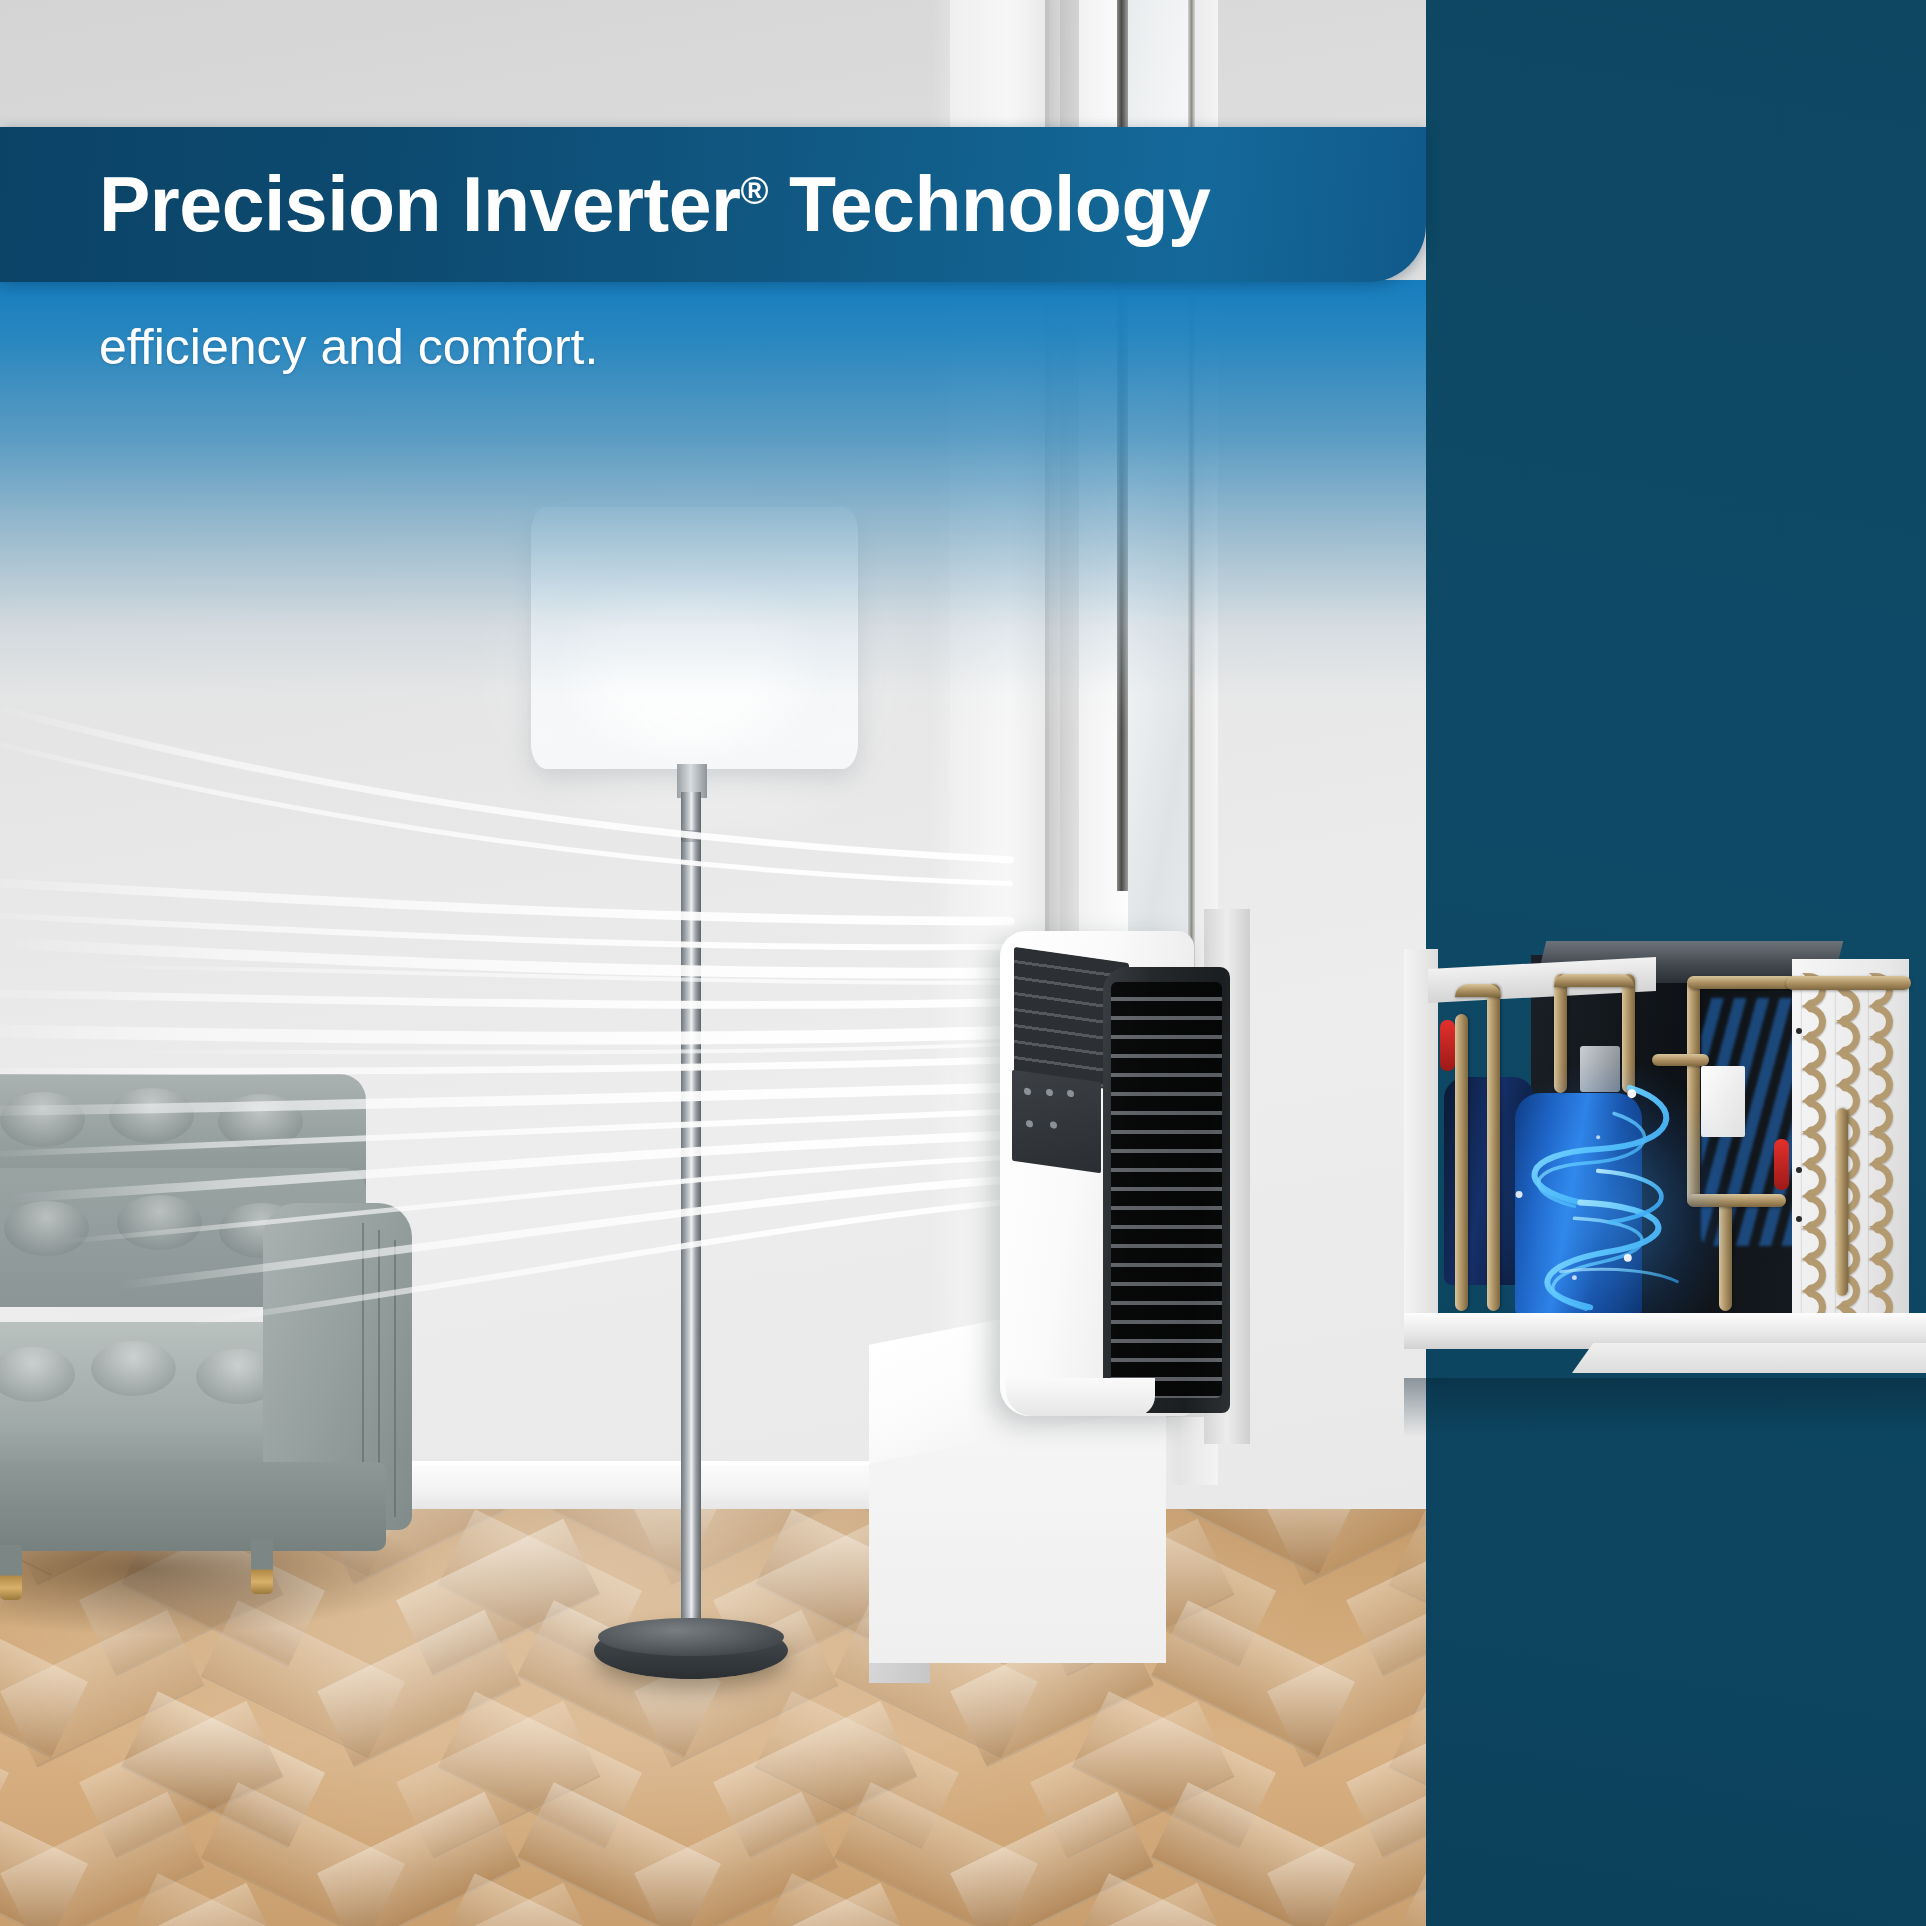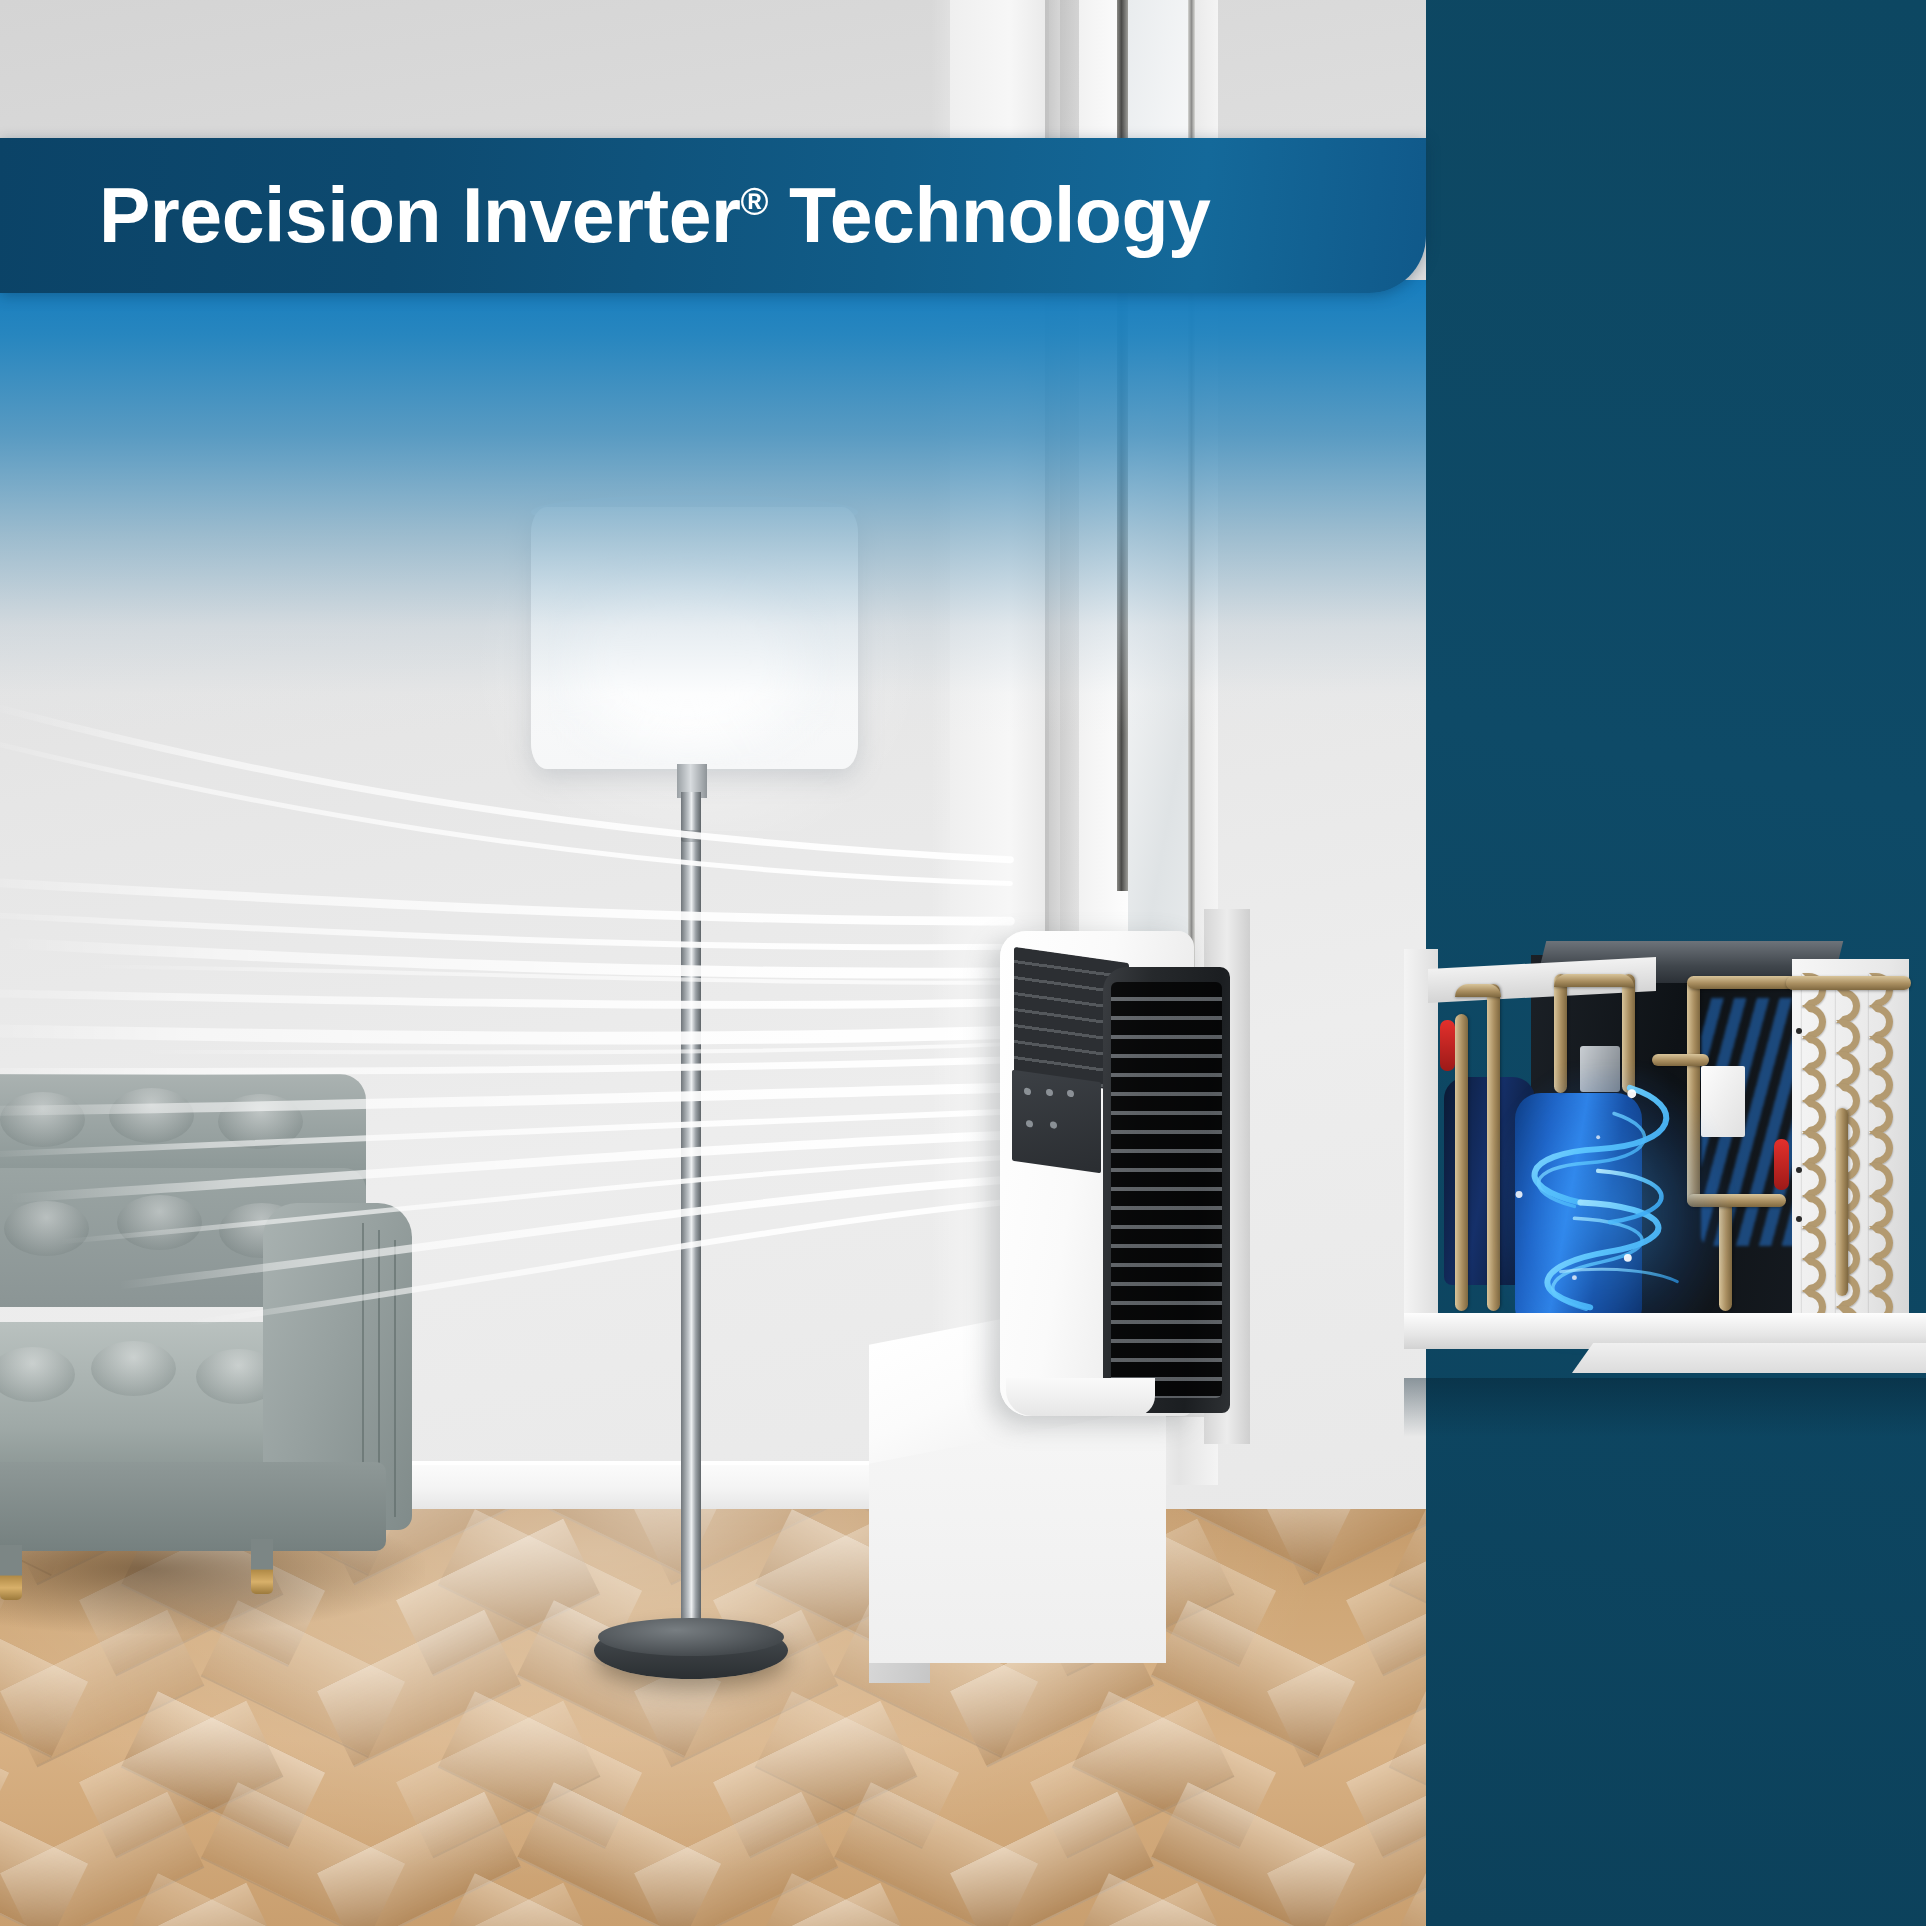--- a/index.html
+++ b/index.html
@@ -148,7 +148,7 @@
         rgba(236,238,240,0) 100%); }
 
   
-  .banner { position:absolute; left:0; top:138px; width:1426px; height:155px;
+  .banner { position:absolute; left:0; top:127px; width:1426px; height:155px;
      border-radius:0 0 57px 0;
      background:linear-gradient(95deg,#0b4367 0%,#0d4a70 28%,#115c88 62%,#14699a 84%,#10598a 100%);
      box-shadow:0 3px 14px rgba(10,45,70,.34);

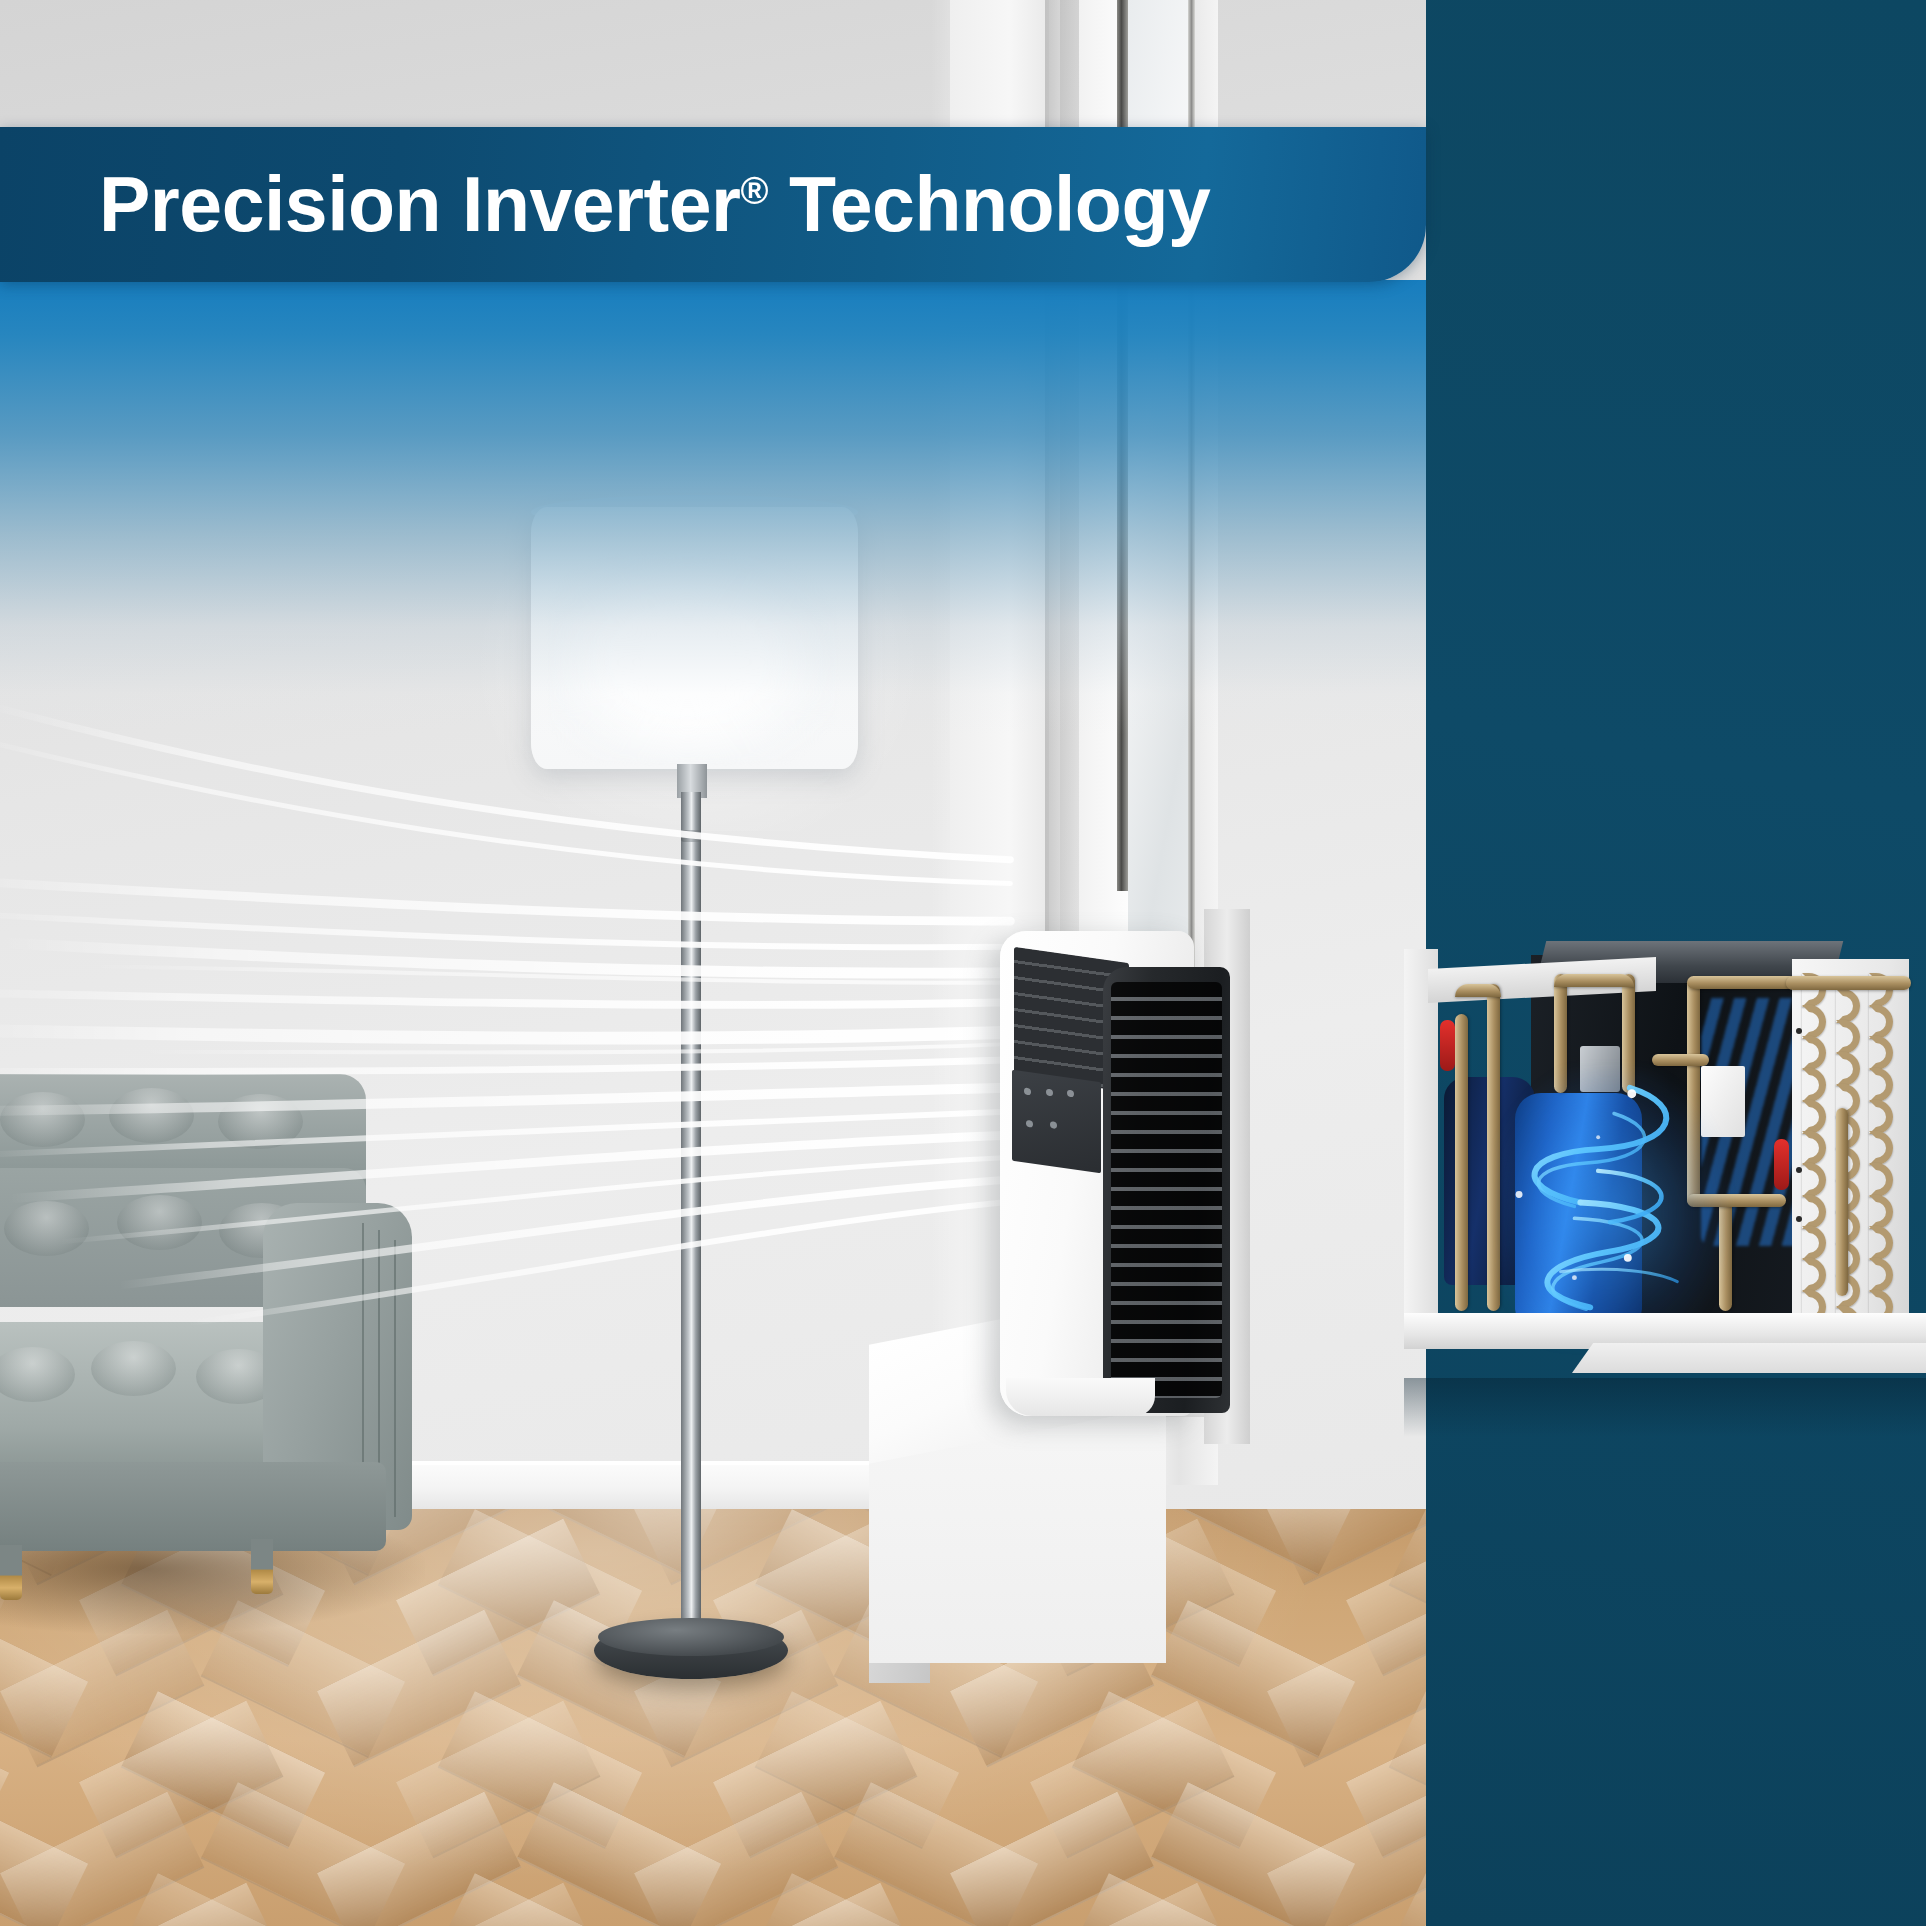--- a/index.html
+++ b/index.html
@@ -499,6 +499,7 @@
   </div>
 
   <div class="subtitle">
+    <span>efficiency and comfort.</span>
   </div>
 
 </div>

